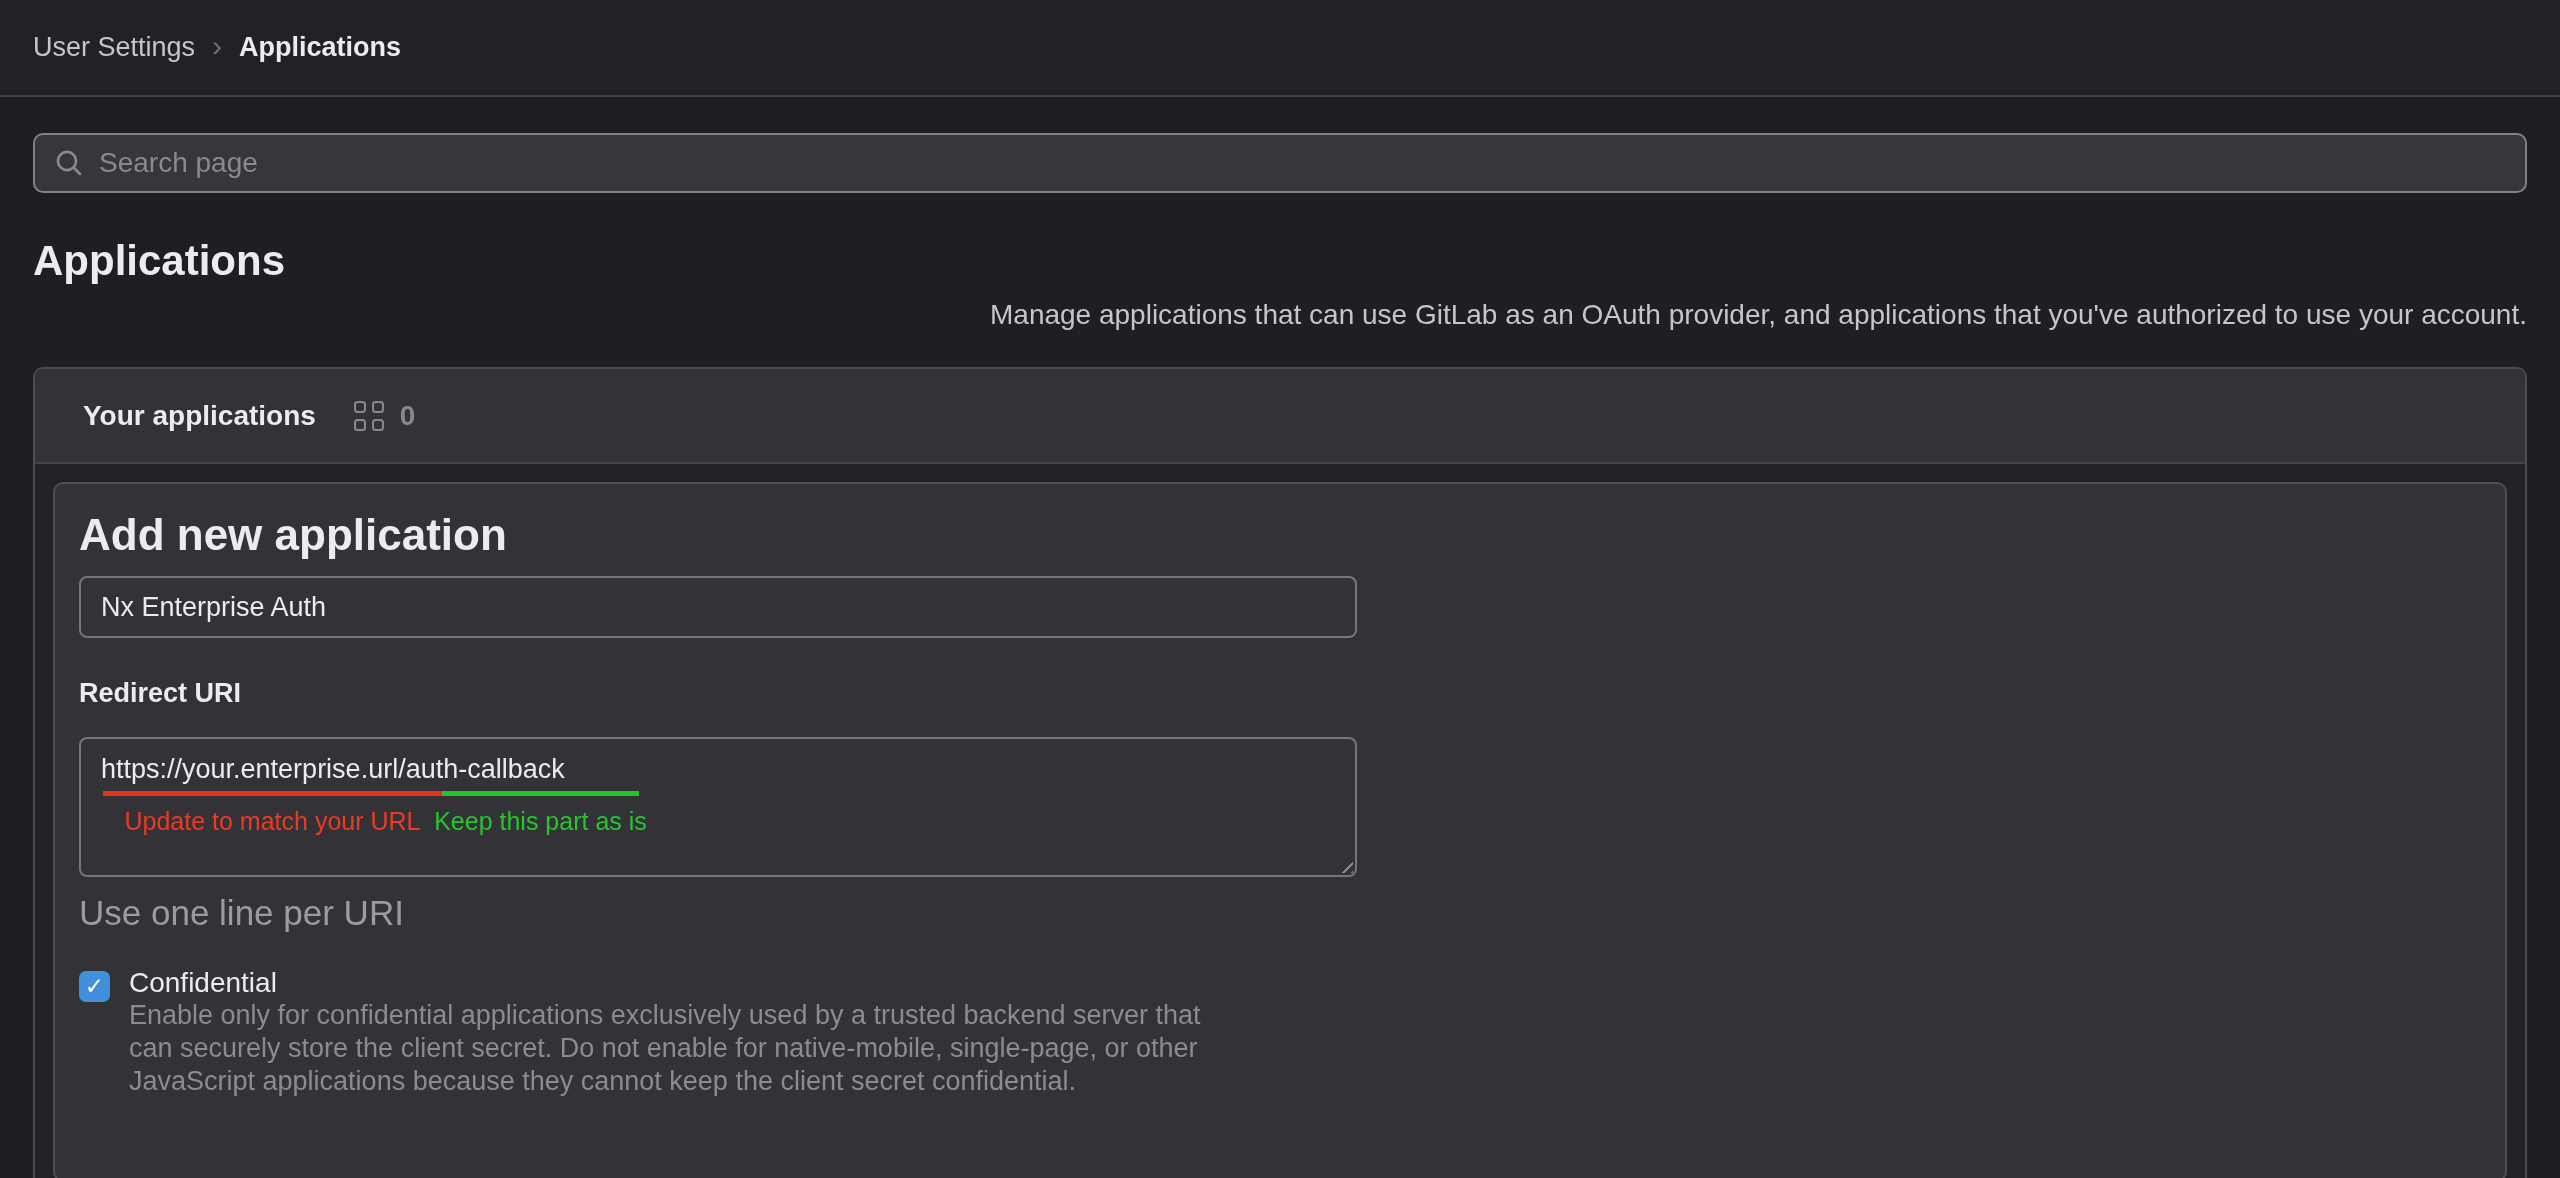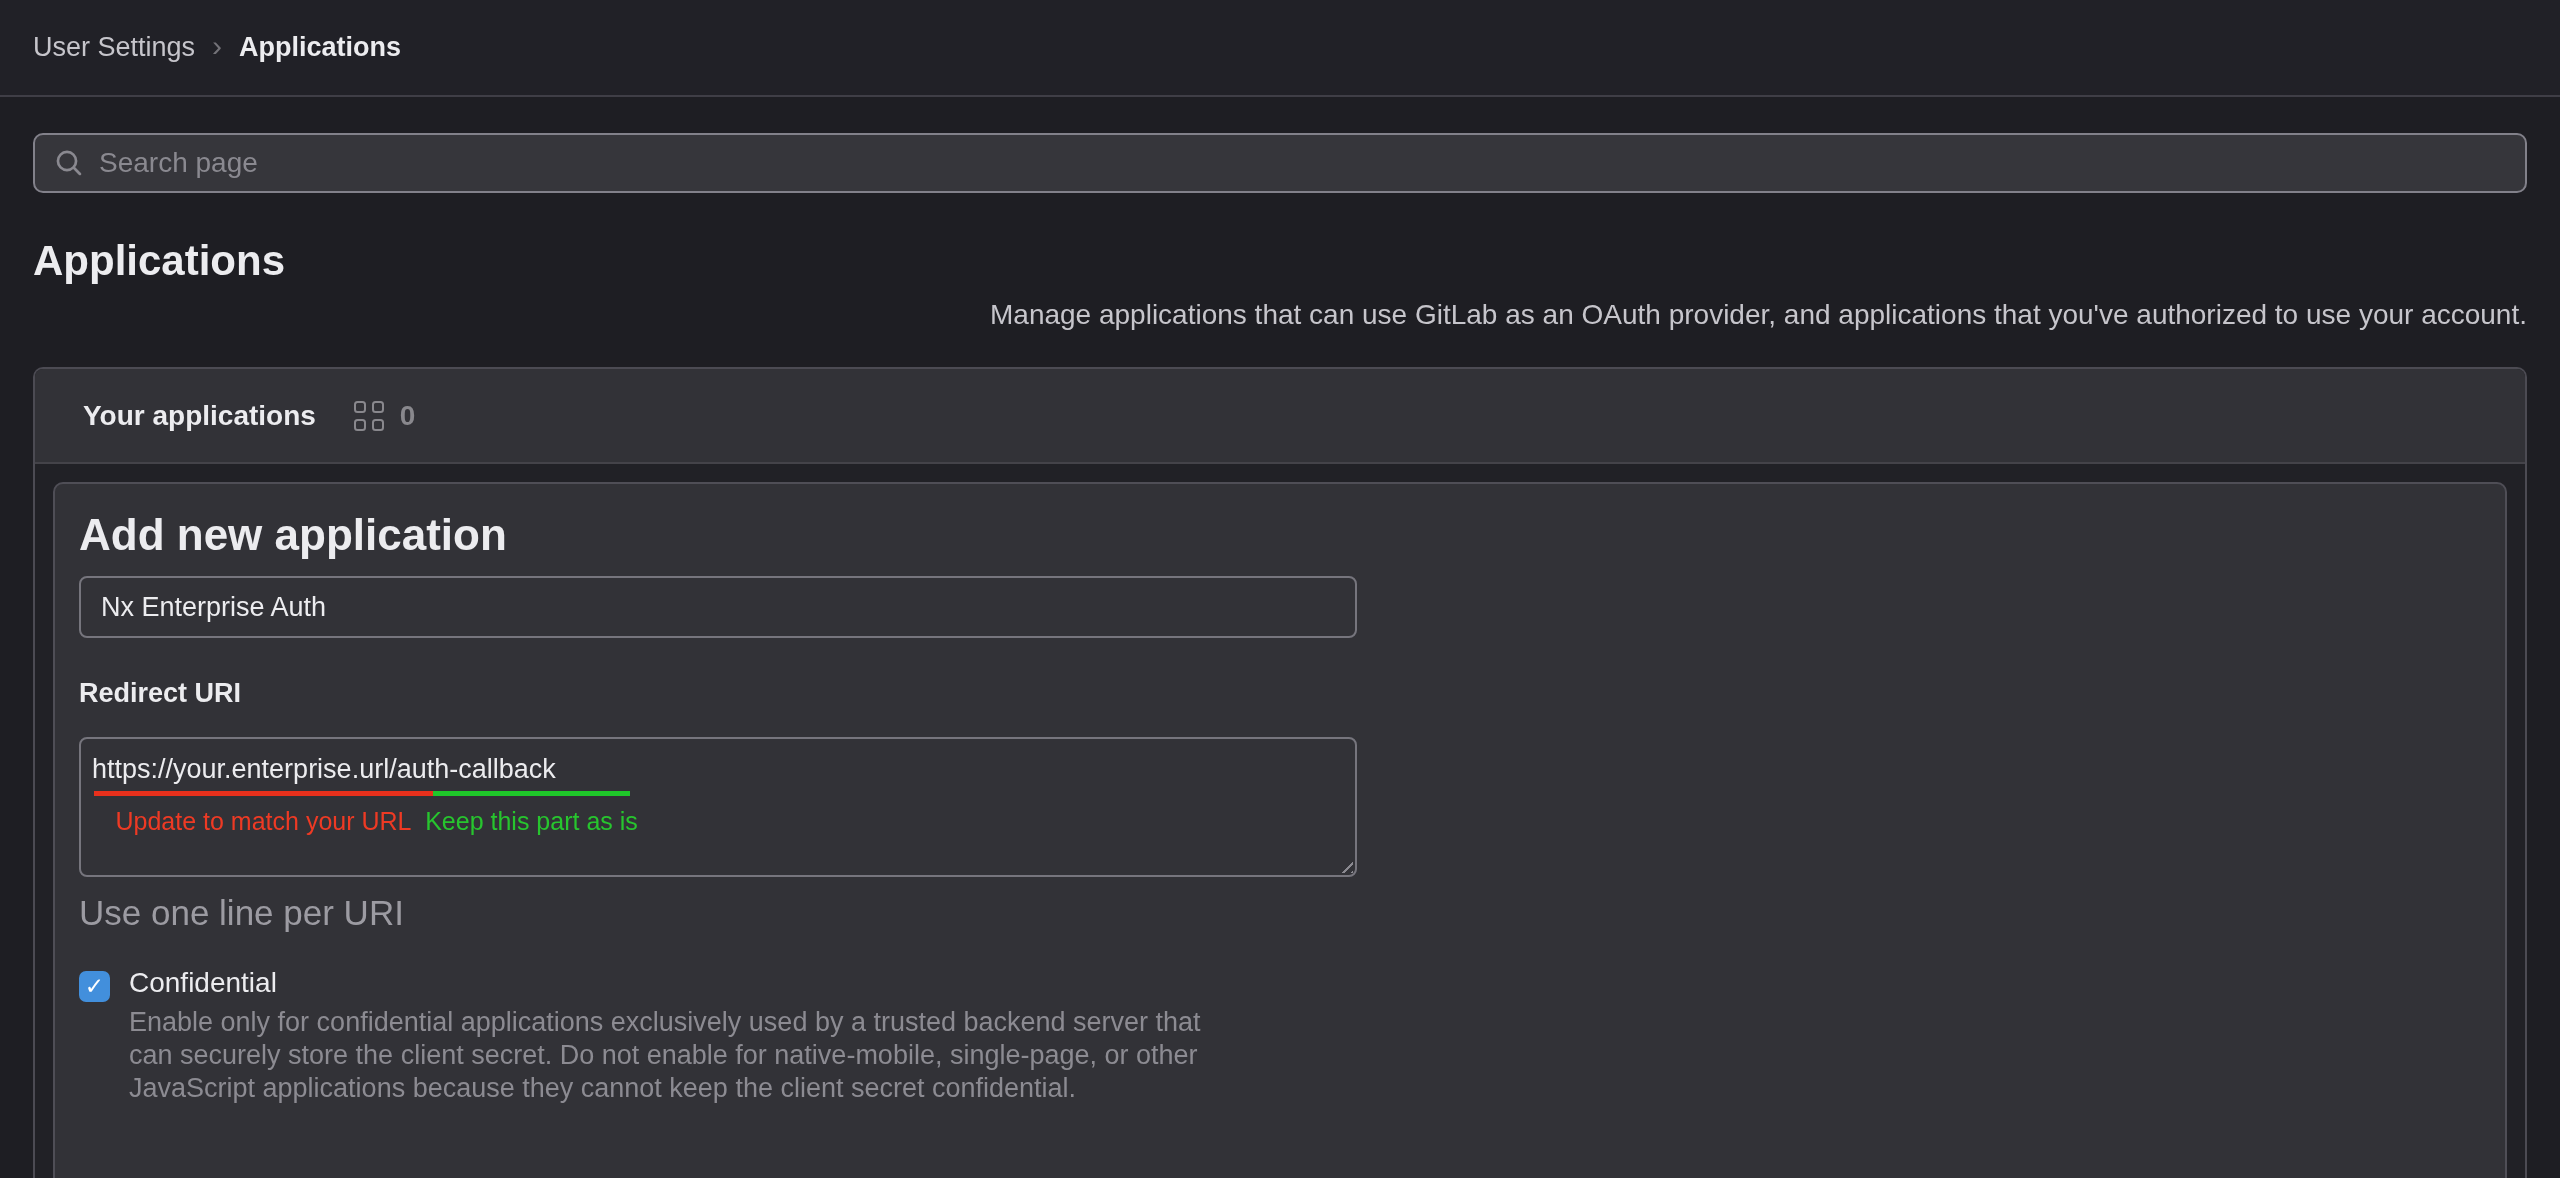--- a/index.html
+++ b/index.html
@@ -94,7 +94,7 @@
     background: #323237;
     border: 2px solid #76757d;
     border-radius: 8px;
-    padding: 13px 11px;
+    padding: 13px 20px;
     overflow: hidden;
     cursor: text;
   }

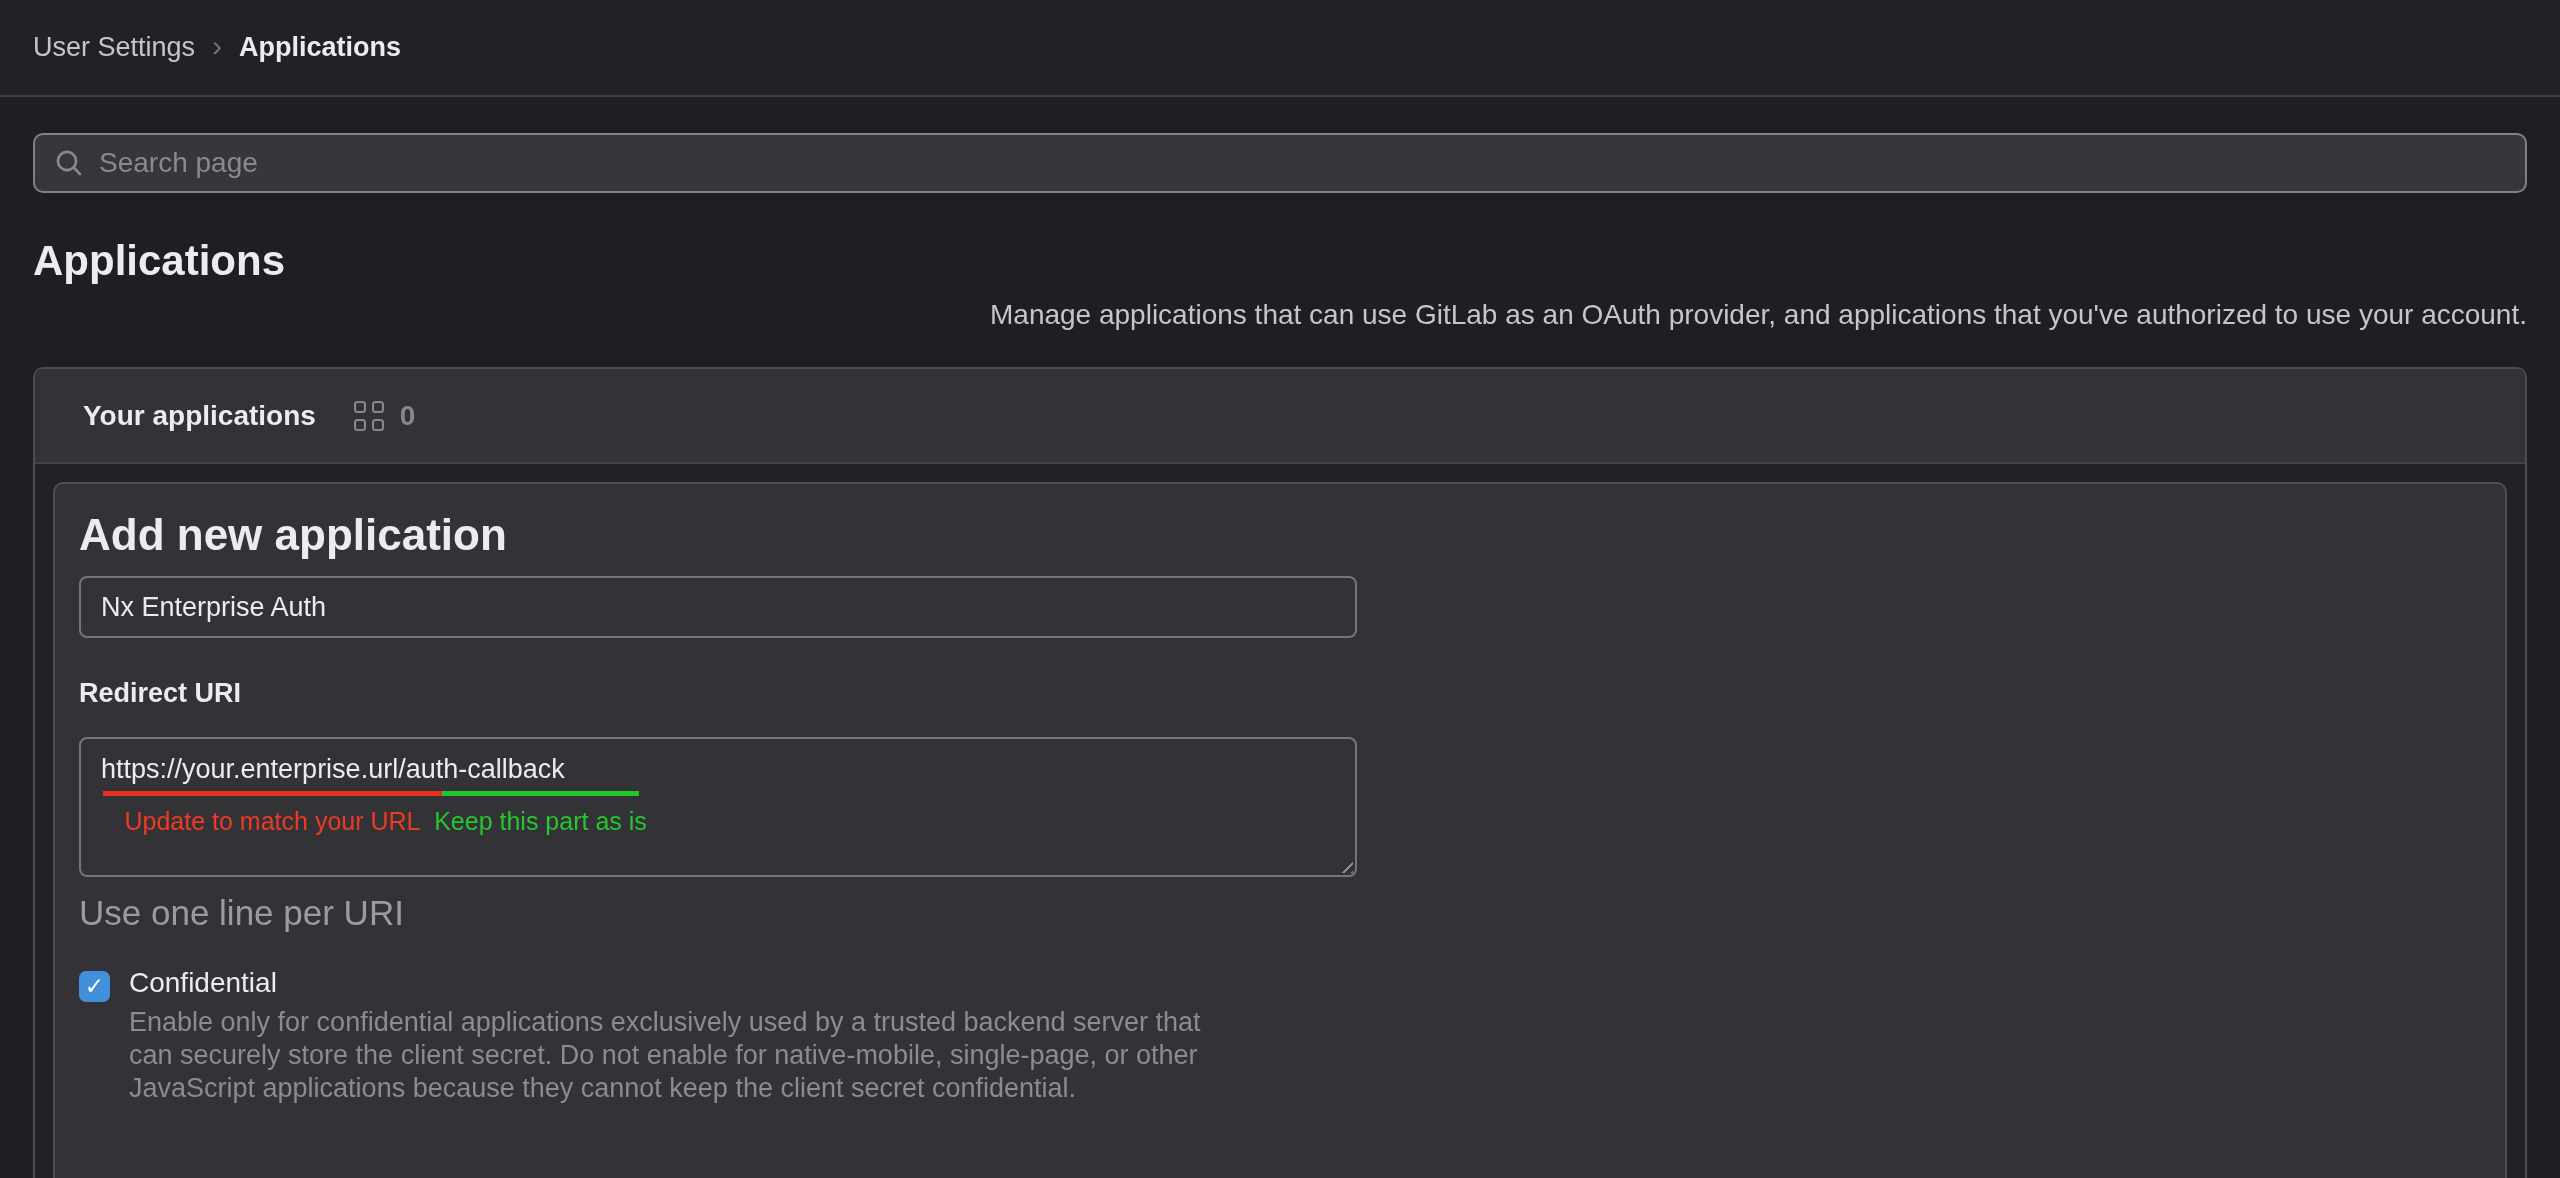--- a/index.html
+++ b/index.html
@@ -128,7 +128,7 @@
   .checkmark { color: #ffffff; font-size: 23px; line-height: 1; }
   .check-body { margin-left: 19px; }
   .check-label { font-size: 28px; cursor: pointer; }
-  .check-help { margin-top: 7px; font-size: 27px; line-height: 33px; color: #8c8b92; }
+  .check-help { font-size: 27px; line-height: 33px; color: #8c8b92; }
   .check-help div { white-space: nowrap; }
 </style>
 </head>

